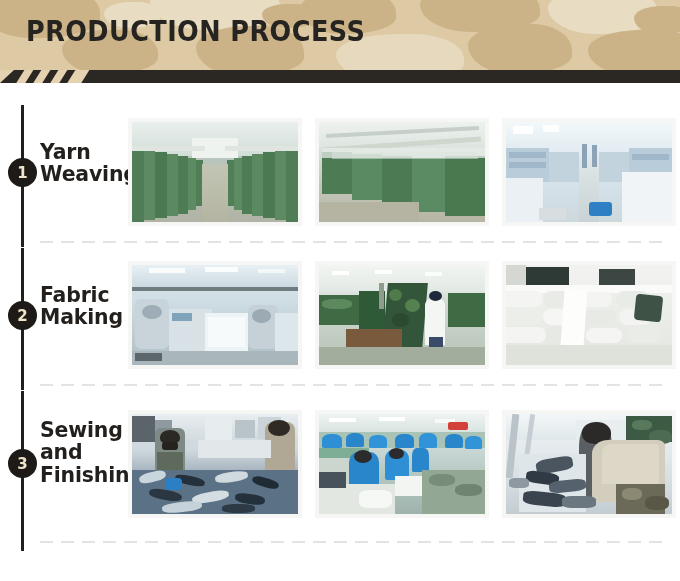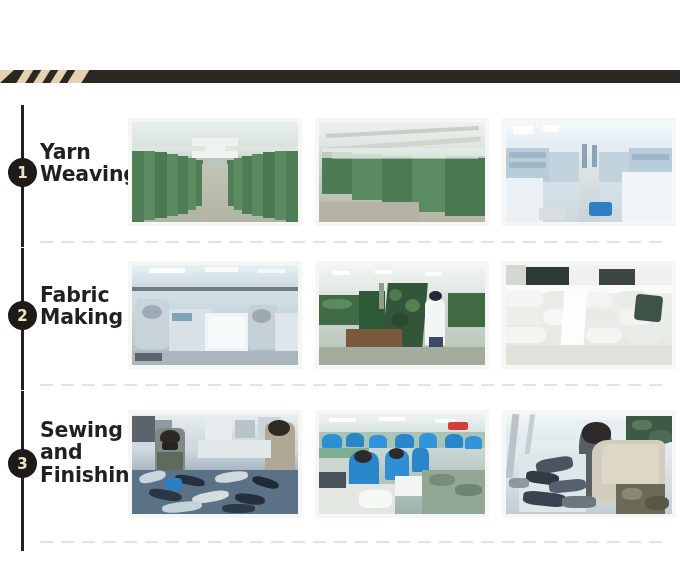--- a/index.html
+++ b/index.html
@@ -90,6 +90,24 @@
 
 <div class="page">
 
+  <div class="header">
+    <div class="camo">
+      <span class="blob" style="left:-20px;top:-14px;width:120px;height:52px;background:#cbb287;"></span>
+      <span class="blob" style="left:62px;top:30px;width:96px;height:44px;background:#cbb287;"></span>
+      <span class="blob" style="left:150px;top:-20px;width:130px;height:50px;background:#e8dcc2;"></span>
+      <span class="blob" style="left:196px;top:26px;width:108px;height:50px;background:#cbb287;"></span>
+      <span class="blob" style="left:300px;top:-10px;width:96px;height:44px;background:#cbb287;"></span>
+      <span class="blob" style="left:336px;top:34px;width:128px;height:48px;background:#e6d9bd;"></span>
+      <span class="blob" style="left:420px;top:-16px;width:120px;height:48px;background:#cbb287;"></span>
+      <span class="blob" style="left:468px;top:24px;width:104px;height:50px;background:#cbb287;"></span>
+      <span class="blob" style="left:548px;top:-12px;width:110px;height:46px;background:#e8dcc2;"></span>
+      <span class="blob" style="left:588px;top:30px;width:112px;height:46px;background:#cbb287;"></span>
+      <span class="blob" style="left:104px;top:2px;width:56px;height:26px;background:#e8dcc2;"></span>
+      <span class="blob" style="left:262px;top:4px;width:54px;height:24px;background:#cbb287;"></span>
+      <span class="blob" style="left:634px;top:6px;width:58px;height:28px;background:#cbb287;"></span>
+    </div>
+    <div class="header-title">PRODUCTION PROCESS</div>
+  </div>
 
   <div class="darkbar">
     <span class="bar-wedge"></span>

